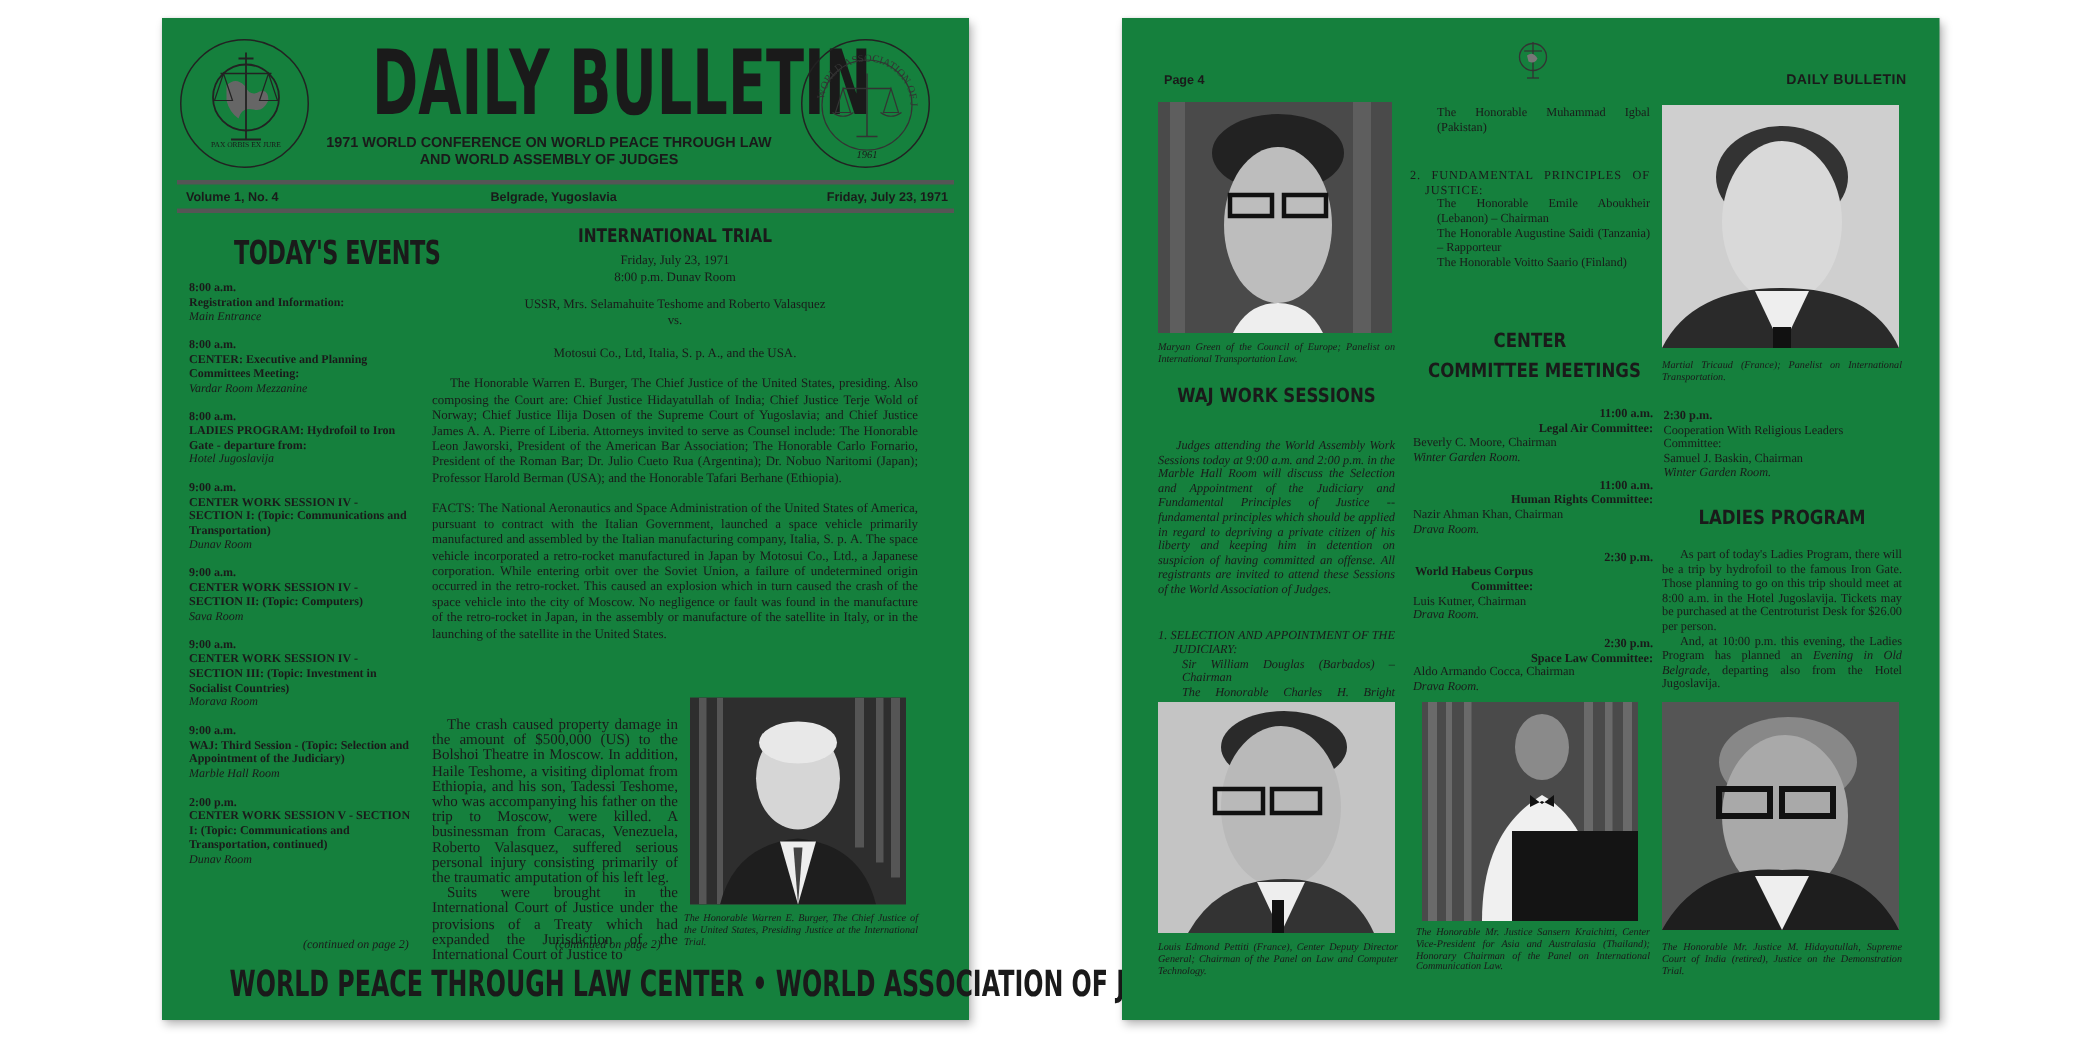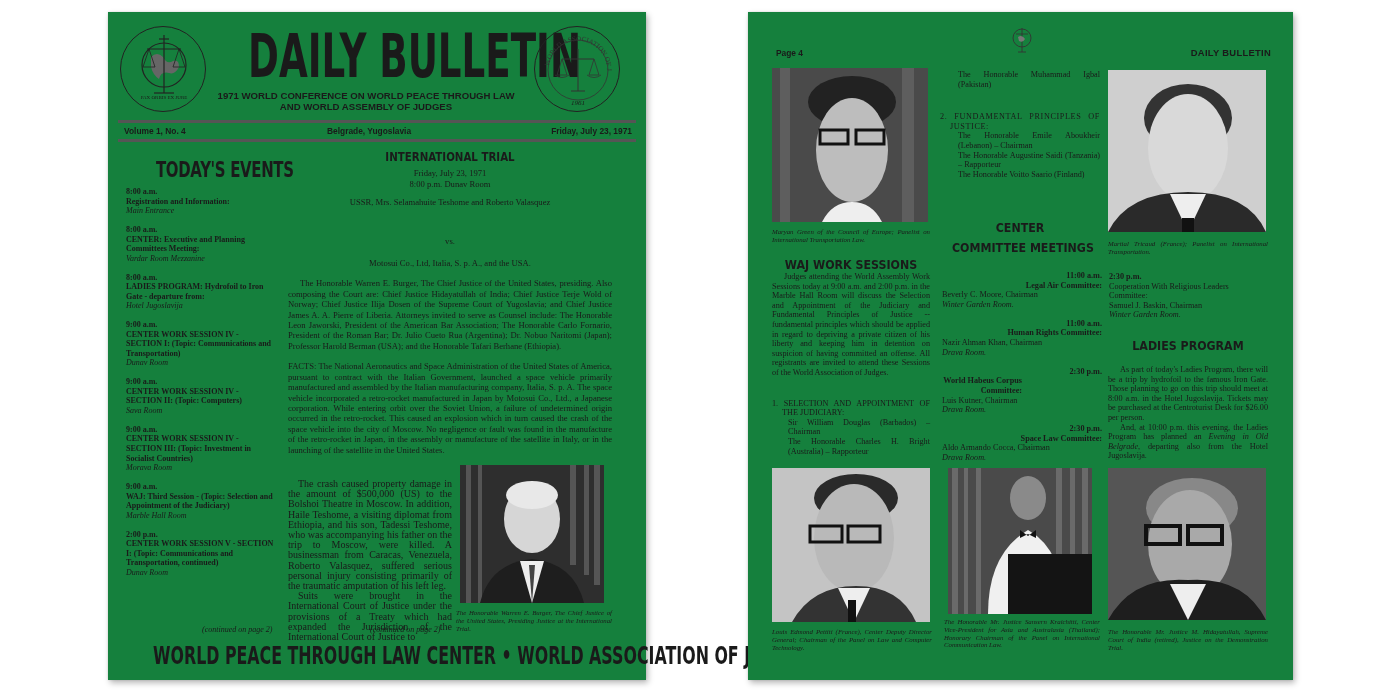--- a/index.html
+++ b/index.html
@@ -146,7 +146,7 @@
     <div class="center" style="margin-top:6px;">Friday, July 23, 1971</div>
     <div class="center">8:00 p.m. Dunav Room</div>
     <div class="center" style="margin-top:8px;">USSR, Mrs. Selamahuite Teshome and Roberto Valasquez</div>
-    <div class="center" style="margin-top:28px;">vs.</div>
+    <div class="center" style="margin-top:0;">vs.</div>
     <div class="center" style="margin-top:12px;">Motosui Co., Ltd,  Italia, S. p. A., and the USA.</div>
     <p class="just" style="margin-top:10px;text-indent:12px;">The Honorable Warren E. Burger, The Chief Justice of the United States, presiding. Also composing the Court are: Chief Justice Hidayatullah of India; Chief Justice Terje Wold of Norway; Chief Justice Ilija Dosen of the Supreme Court of Yugoslavia; and Chief Justice James A. A. Pierre of Liberia. Attorneys invited to serve as Counsel include: The Honorable Leon Jaworski, President of the American Bar Association; The Honorable Carlo Fornario, President of the Roman Bar; Dr. Julio Cueto Rua (Argentina); Dr. Nobuo Naritomi (Japan); Professor Harold Berman (USA); and the Honorable Tafari Berhane (Ethiopia).</p>
     <p class="just" style="margin-top:10px;">FACTS: The National Aeronautics and Space Administration of the United States of America, pursuant to contract with the Italian Government, launched a space vehicle primarily manufactured and assembled by the Italian manufacturing company, Italia, S. p. A. The space vehicle incorporated a retro-rocket manufactured in Japan by Motosui Co., Ltd., a Japanese corporation. While entering orbit over the Soviet Union, a failure of undetermined origin occurred in the retro-rocket. This caused an explosion which in turn caused the crash of the space vehicle into the city of Moscow. No negligence or fault was found in the manufacture of the retro-rocket in Japan, in the assembly or manufacture of the satellite in Italy, or in the launching of the satellite in the United States.</p>

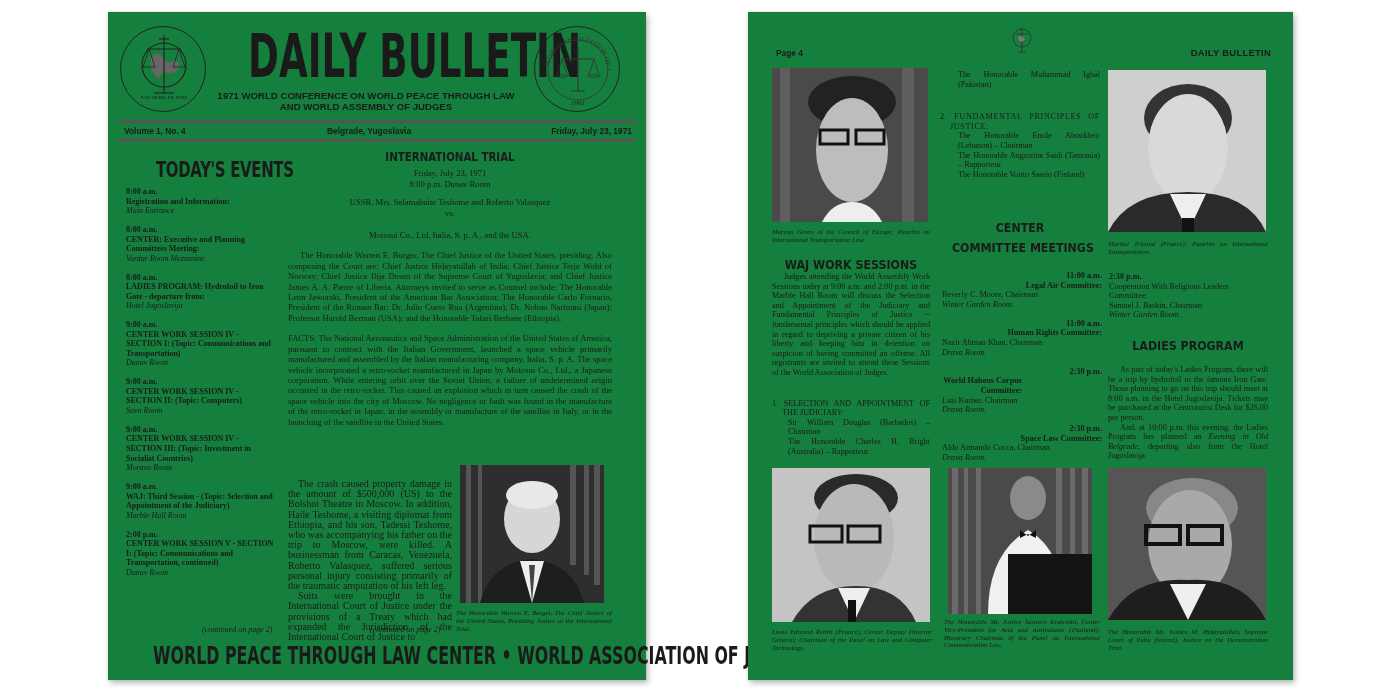--- a/index.html
+++ b/index.html
@@ -209,7 +209,7 @@
   <div class="caption" style="left:24px;top:216px;width:158px;">Maryan Green of the Council of Europe; Panelist on International Transportation Law.</div>
 
   <div class="abs head-sm" style="left:24px;top:245px;width:158px;font-size:13px;transform:scaleX(0.85);transform-origin:center top;">WAJ WORK SESSIONS</div>
-  <div class="abs rp-text just" style="left:24px;top:260px;width:158px;">
+  <div class="abs rp-text just" style="left:24px;top:280px;width:158px;font-style:italic;">
     <p style="text-indent:12px;">Judges attending the World Assembly Work Sessions today at 9:00 a.m. and 2:00 p.m. in the Marble Hall Room will discuss the Selection and Appointment of the Judiciary and Fundamental Principles of Justice -- fundamental principles which should be applied in regard to depriving a private citizen of his liberty and keeping him in detention on suspicion of having committed an offense. All registrants are invited to attend these Sessions of the World Association of Judges.</p>
     <div style="margin-top:21px;padding-left:10px;text-indent:-10px;">1. SELECTION AND APPOINTMENT OF THE JUDICIARY:</div>
     <div style="padding-left:16px;">

